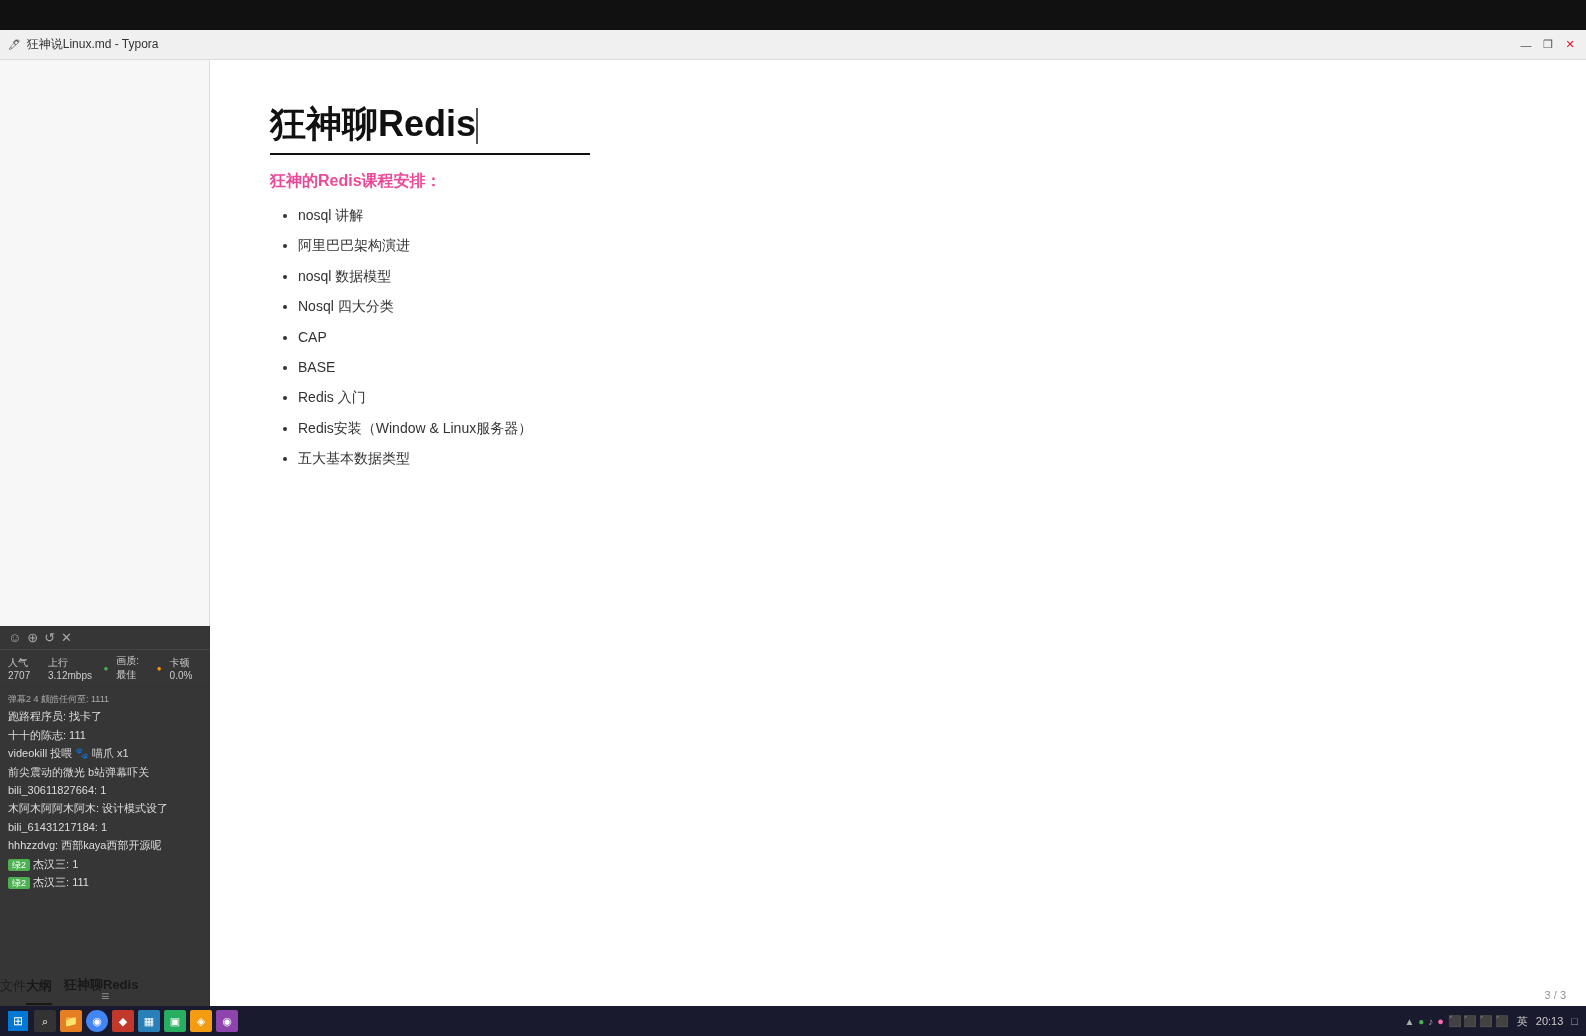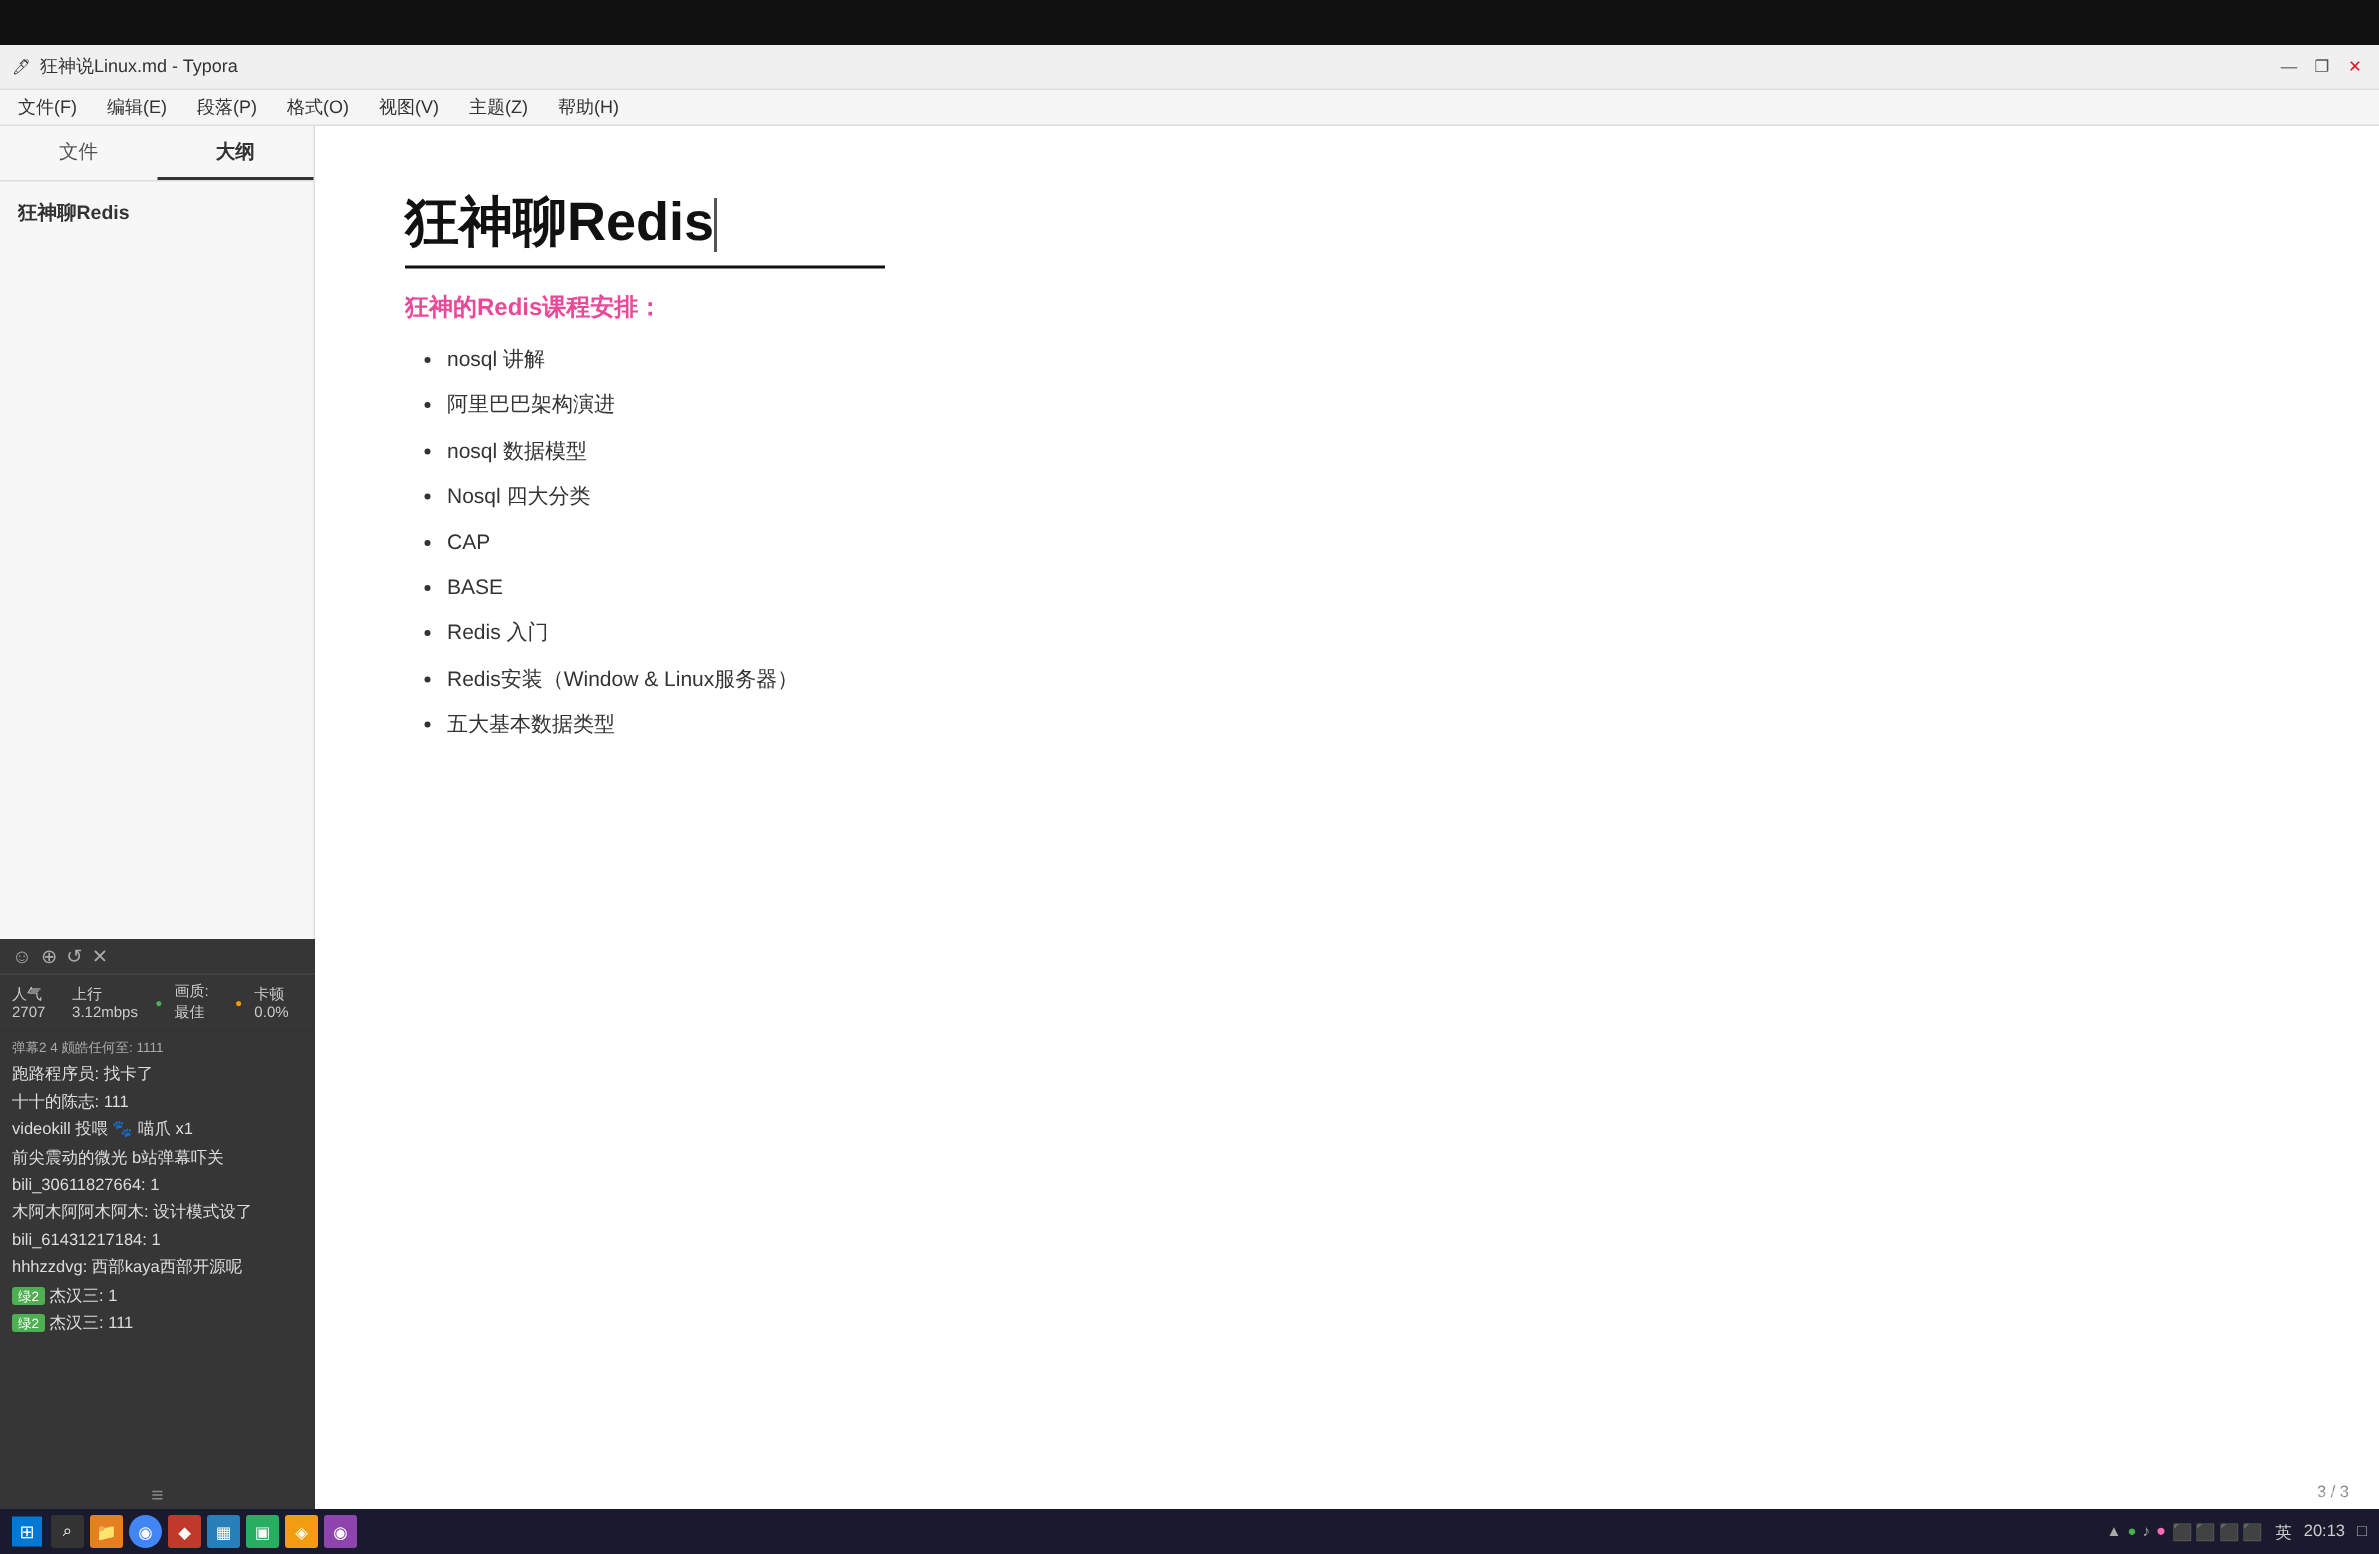--- a/index.html
+++ b/index.html
@@ -374,15 +374,6 @@
     </div>
   </div>
 
-  <div class="menu-bar">
-    <span class="menu-item">文件(F)</span>
-    <span class="menu-item">编辑(E)</span>
-    <span class="menu-item">段落(P)</span>
-    <span class="menu-item">格式(O)</span>
-    <span class="menu-item">视图(V)</span>
-    <span class="menu-item">主题(Z)</span>
-    <span class="menu-item">帮助(H)</span>
-  </div>
 
   <div class="main-area">
 

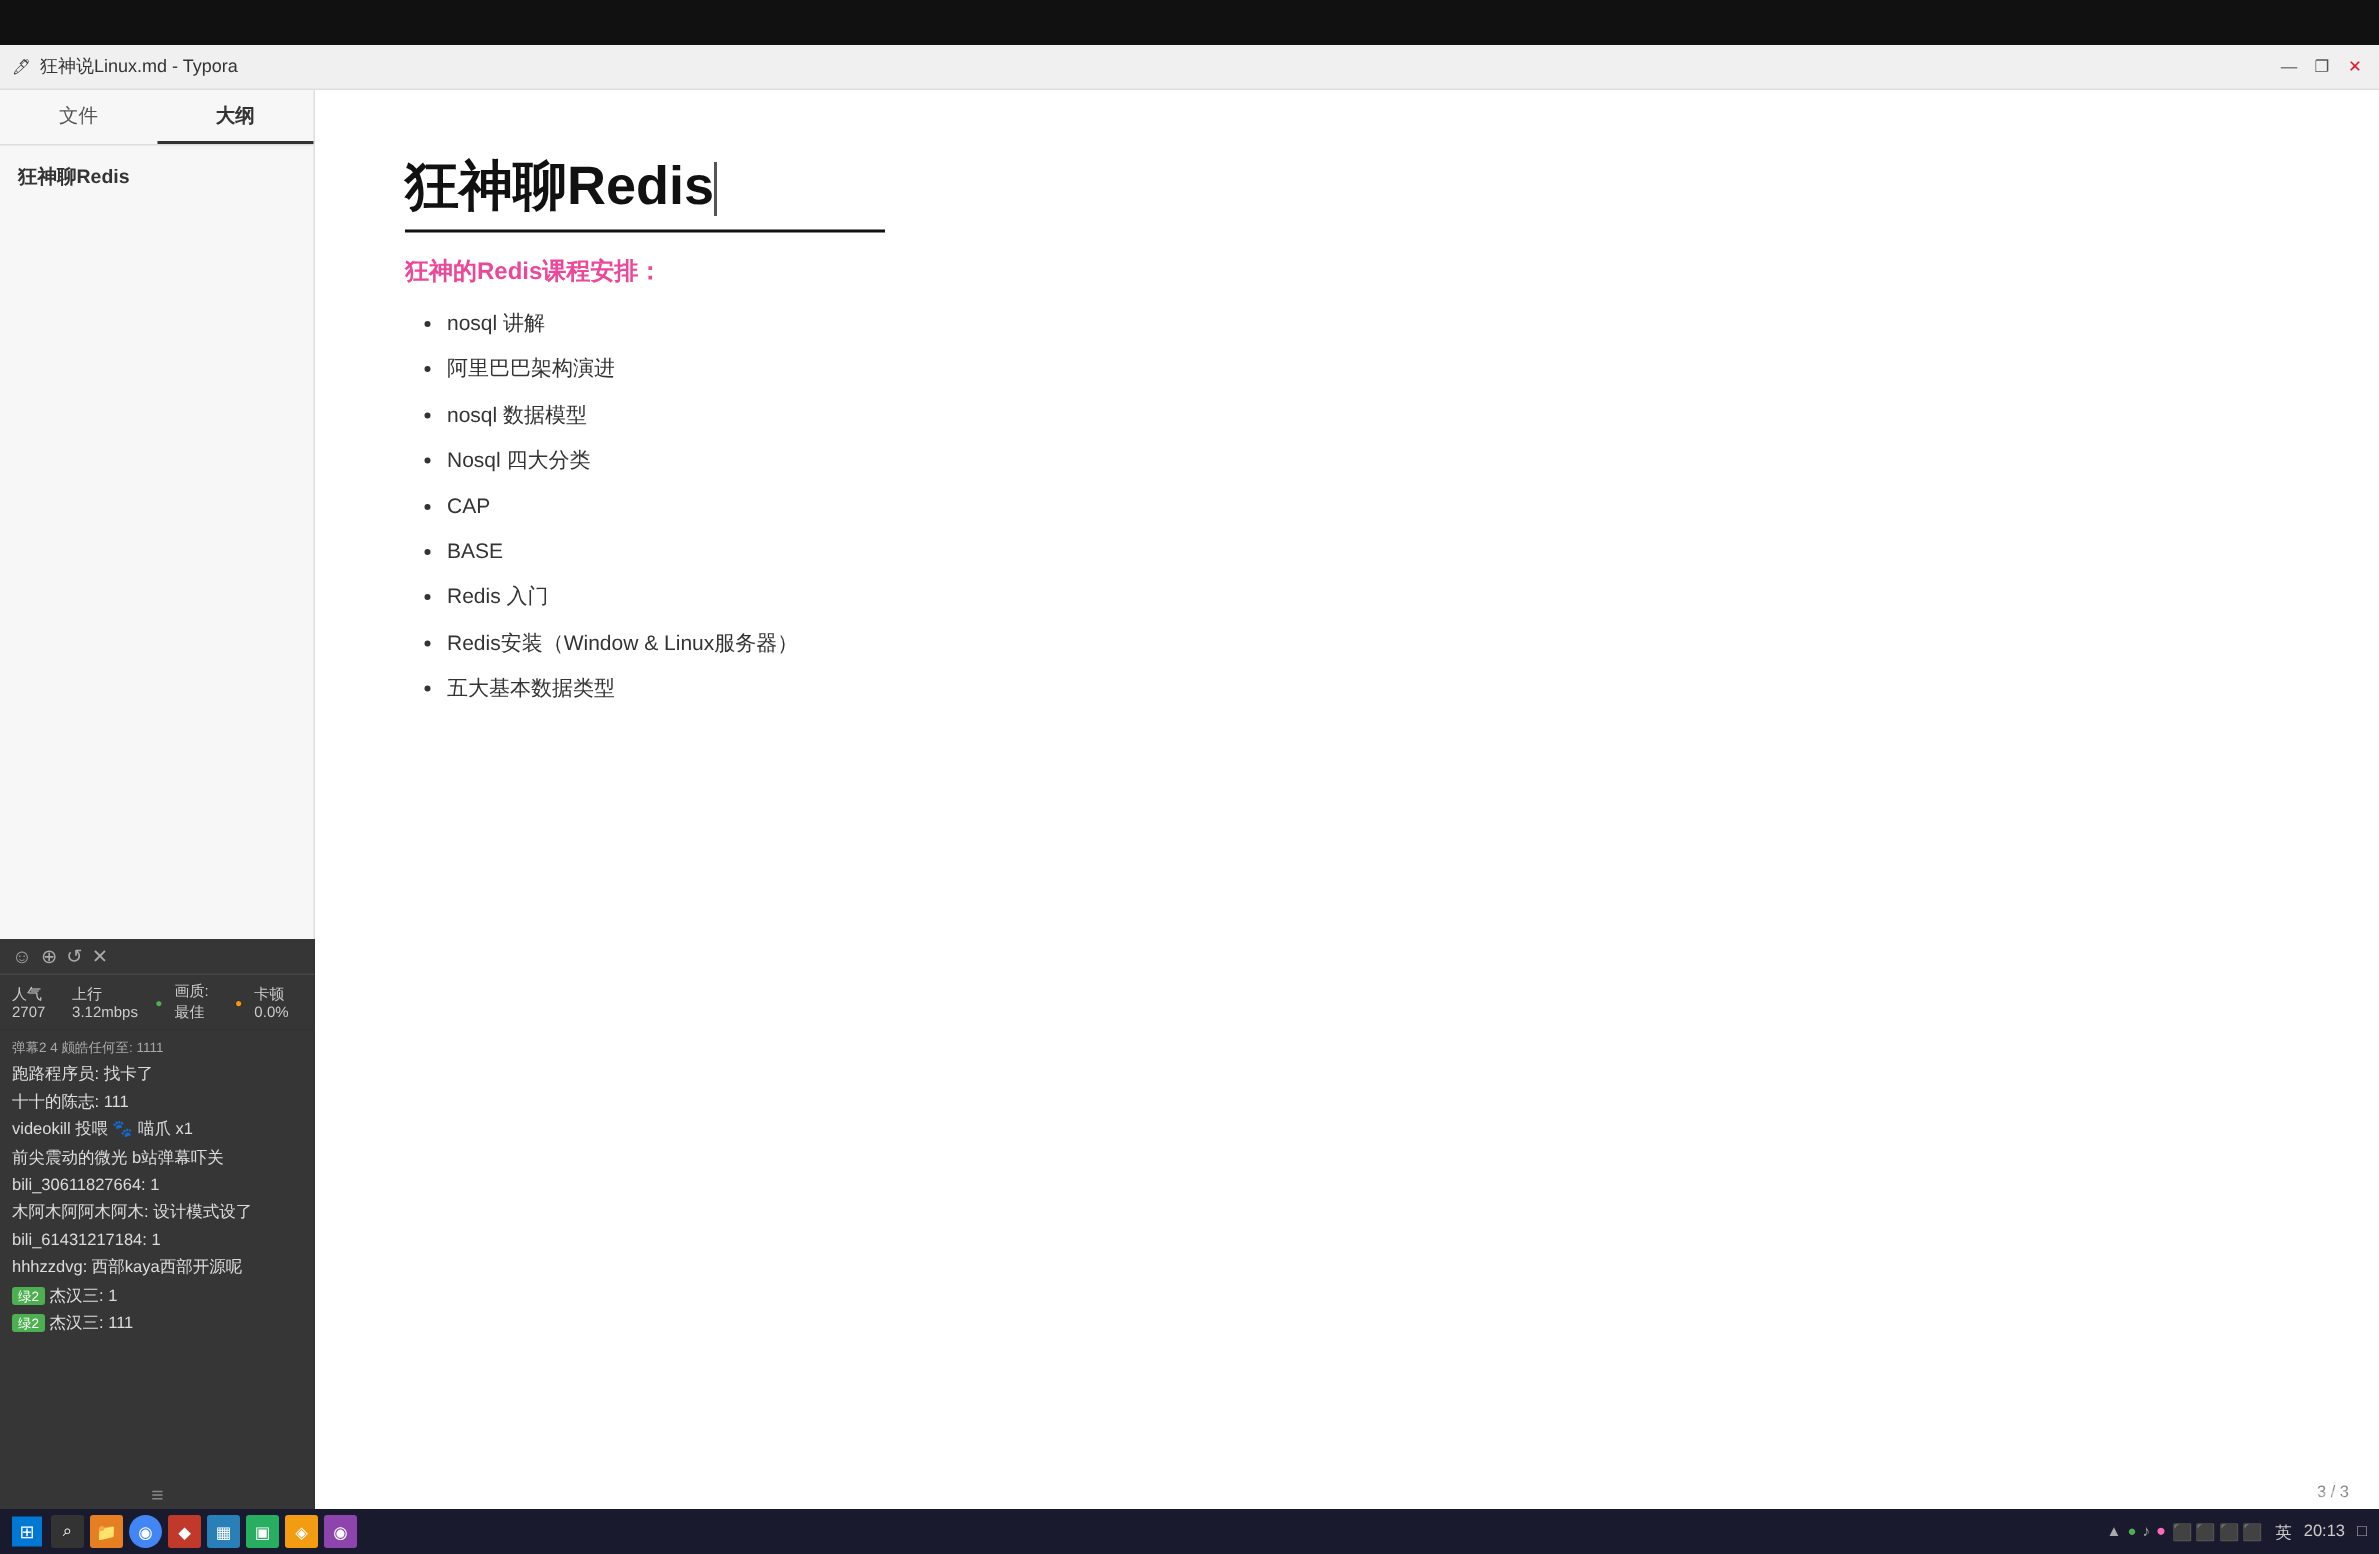--- a/index.html
+++ b/index.html
@@ -86,7 +86,7 @@
       background: #f7f7f7;
       border-right: 1px solid #ddd;
       display: flex;
-      flex-direction: column;
+      align-items: flex-end;
     }
 
     .sidebar-tabs {

